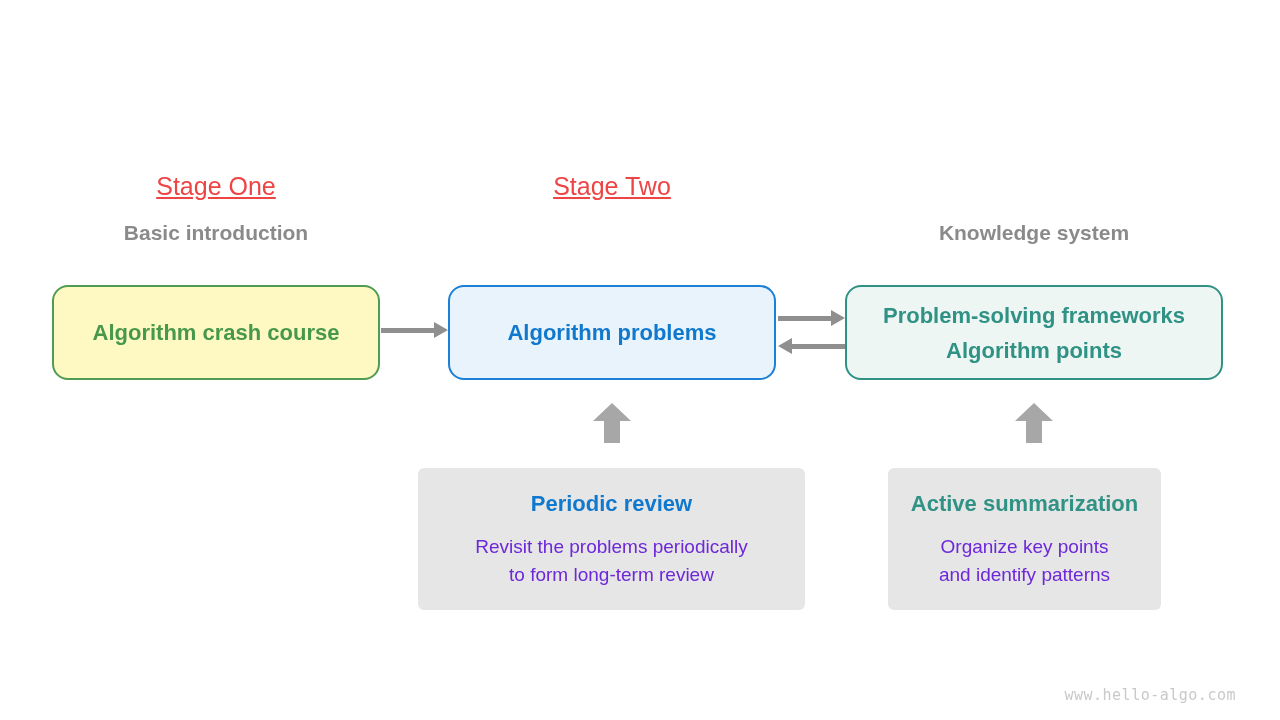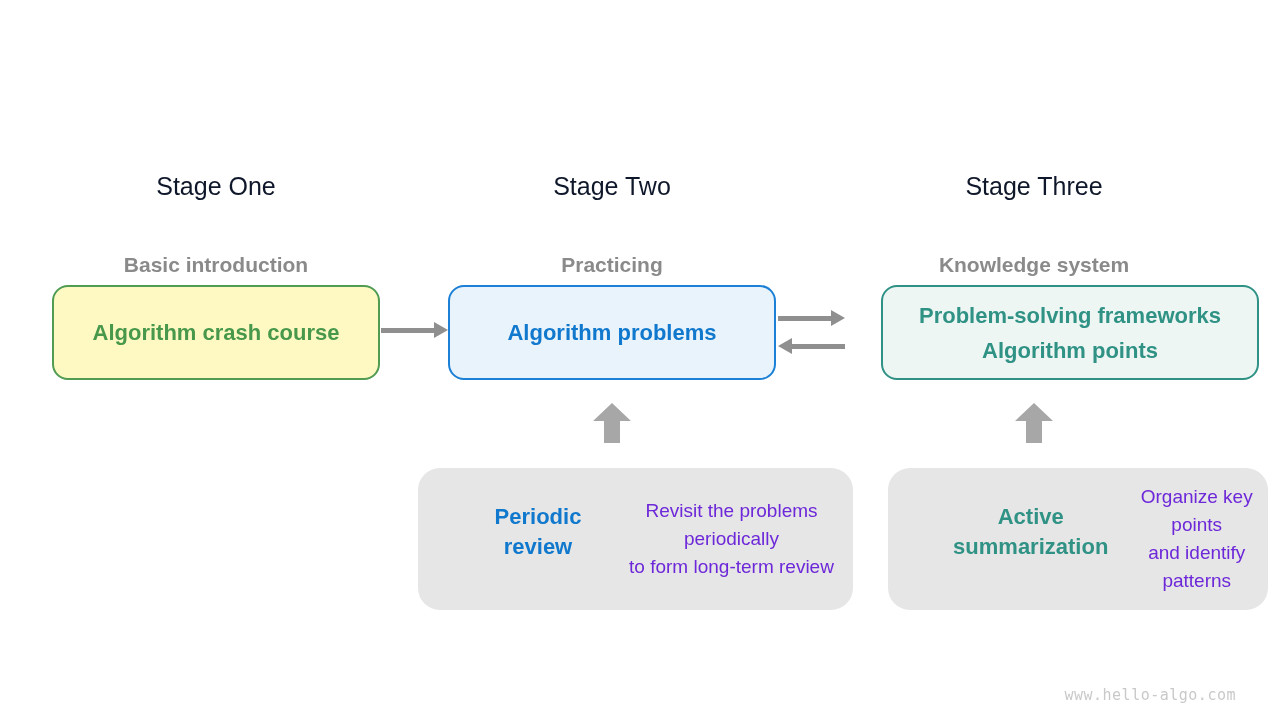--- a/index.html
+++ b/index.html
@@ -27,8 +27,9 @@
     text-align: center;
     font-size: 25px;
     font-weight: 400;
-    color: #0f172a;
+    color: #ef4444;
     line-height: 32px;
+    text-decoration: underline;
   }
   .stage-subtitle {
     position: absolute;

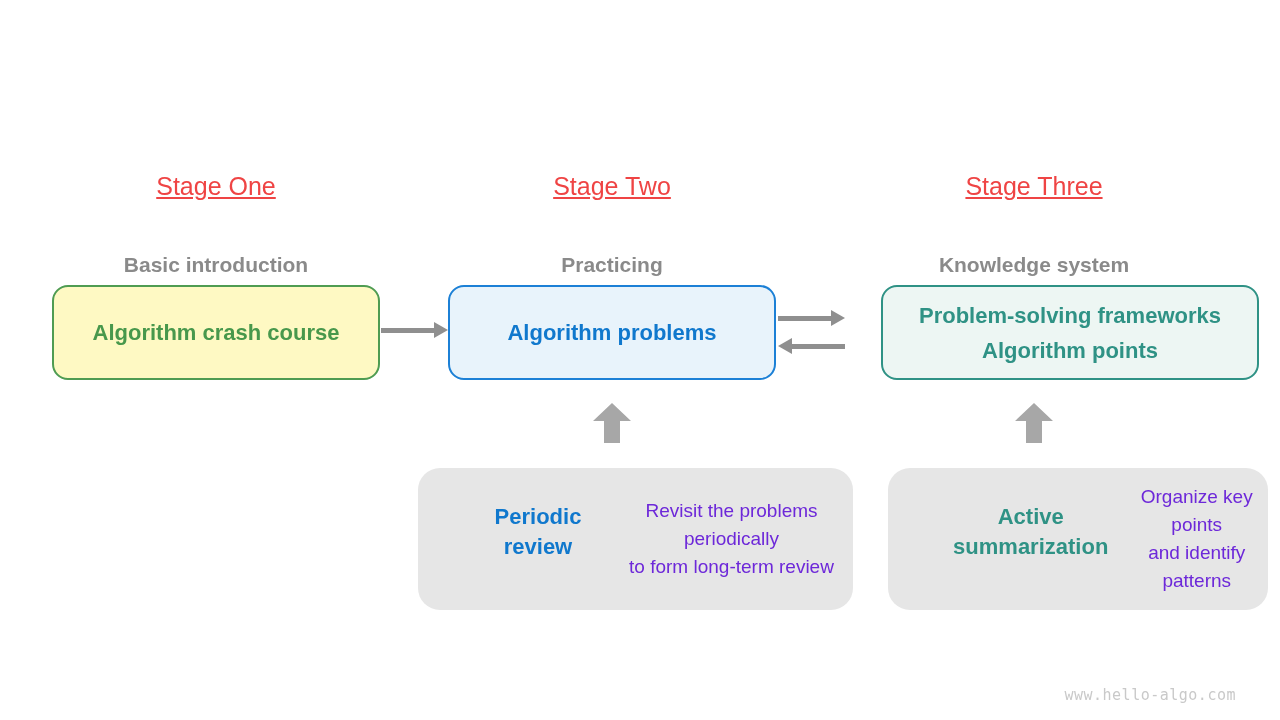--- a/index.html
+++ b/index.html
@@ -156,7 +156,6 @@
     <div>Algorithm problems</div>
   </div>
 
-  <div class="stage-title col3">Stage Three</div>
   <div class="stage-subtitle col3">Knowledge system</div>
   <div class="main-box box-teal col3">
     <div>Problem-solving frameworks</div>

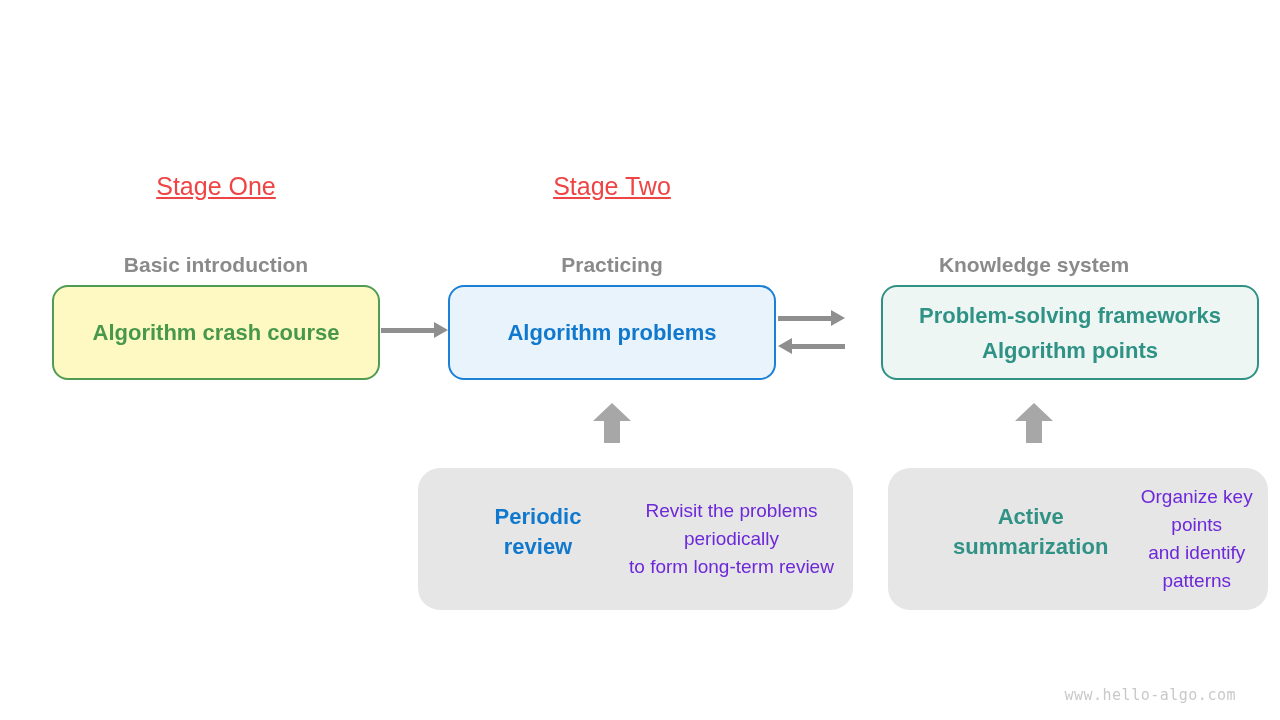--- a/index.html
+++ b/index.html
@@ -39,7 +39,6 @@
     font-weight: 700;
     color: #8a8a8a;
     line-height: 28px;
-    margin-top: 32px;
   }
 
   .main-box {

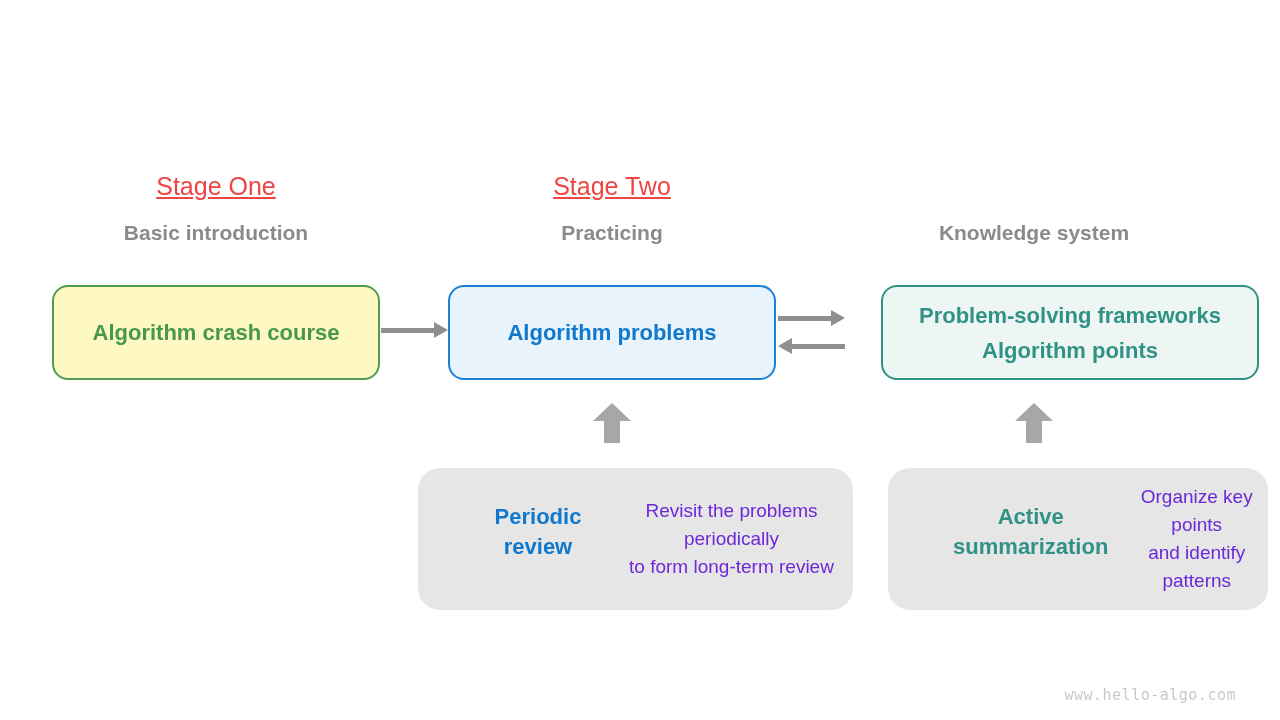--- a/index.html
+++ b/index.html
@@ -150,7 +150,6 @@
   </div>
 
   <div class="stage-title col2">Stage Two</div>
-  <div class="stage-subtitle col2">Practicing</div>
   <div class="main-box box-blue col2">
     <div>Algorithm problems</div>
   </div>

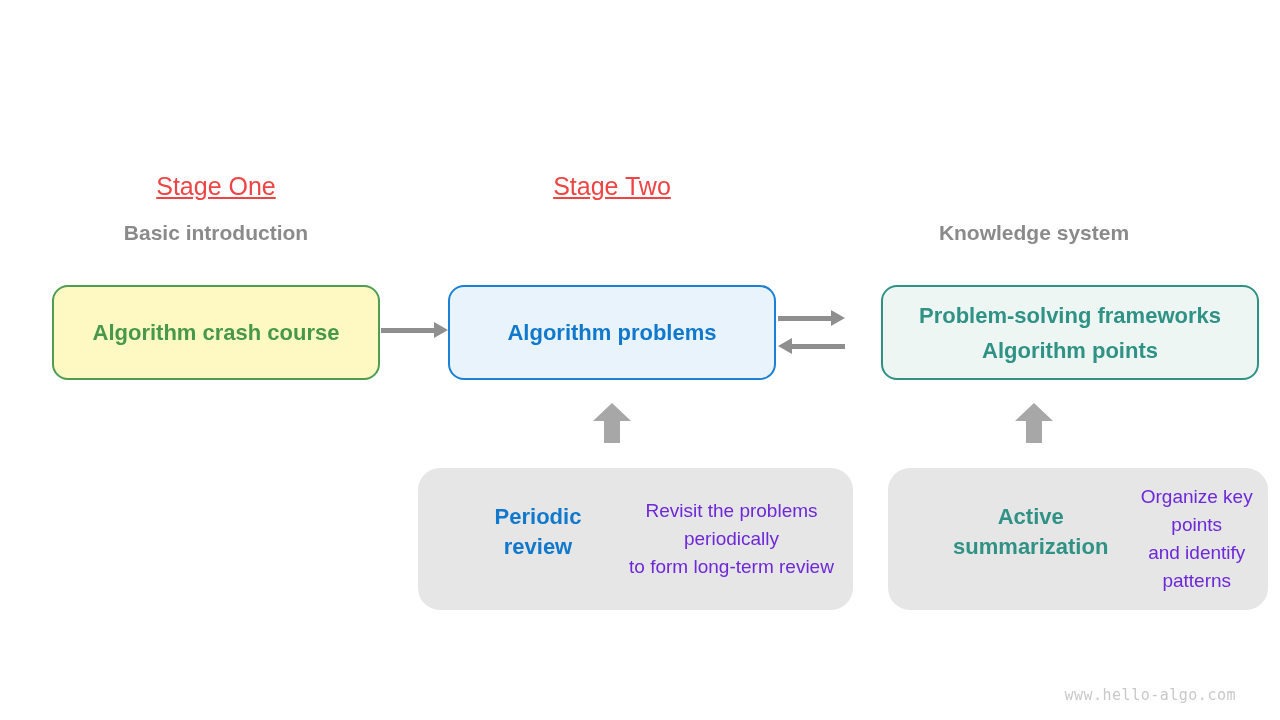--- a/index.html
+++ b/index.html
@@ -59,7 +59,7 @@
   }
   .box-green { background: #fef9c3; border-color: #4f9c52; color: #48984c; }
   .box-blue  { background: #e8f3fb; border-color: #1c80d6; color: #1078cd; }
-  .box-teal  { background: #edf6f3; border-color: #2f9285; color: #2f9285; margin-left: 36px; }
+  .box-teal  { background: #edf6f3; border-color: #2f9285; color: #2f9285; }
 
   
   .h-arrow {

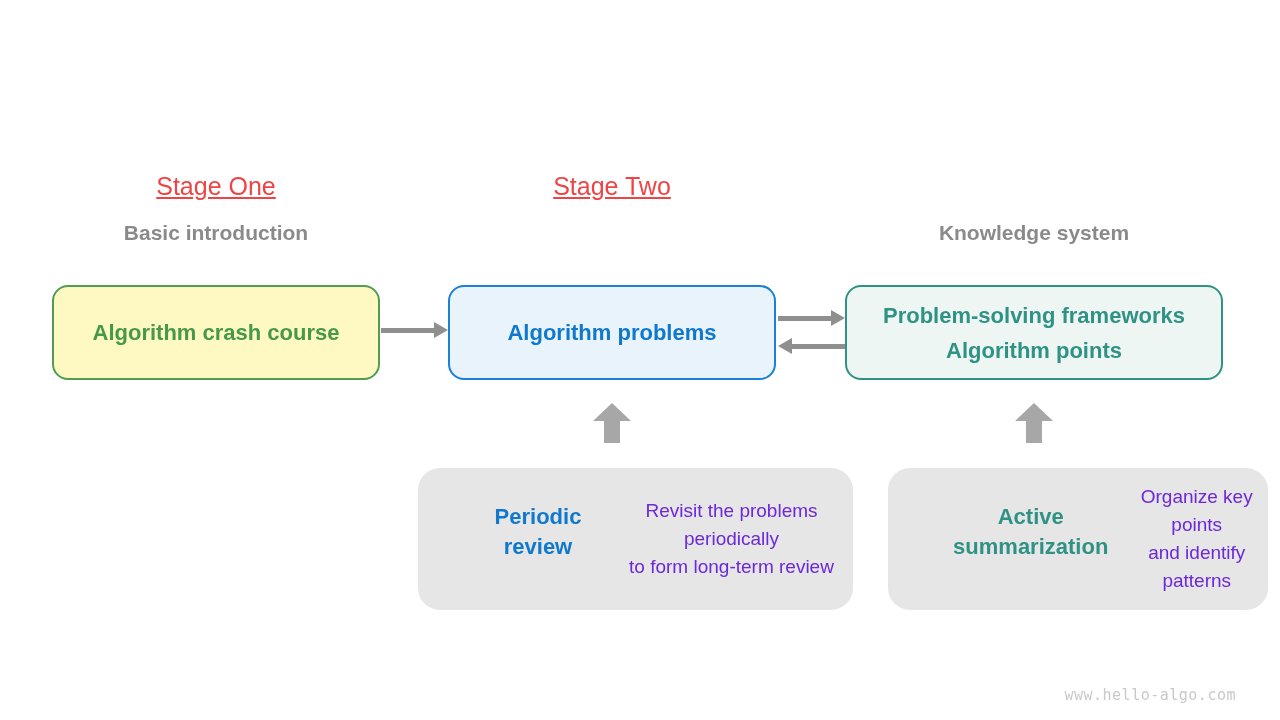--- a/index.html
+++ b/index.html
@@ -103,13 +103,12 @@
     top: 468px;
     height: 142px;
     background: #e6e6e6;
-    border-radius: 22px;
+    border-radius: 6px;
     display: flex;
-    flex-direction: row;
+    flex-direction: column;
     align-items: center;
     justify-content: center;
     text-align: center;
-    padding-left: 48px;
   }
   .note-left  { left: 418px; width: 387px; }
   .note-right { left: 888px; width: 332px; }

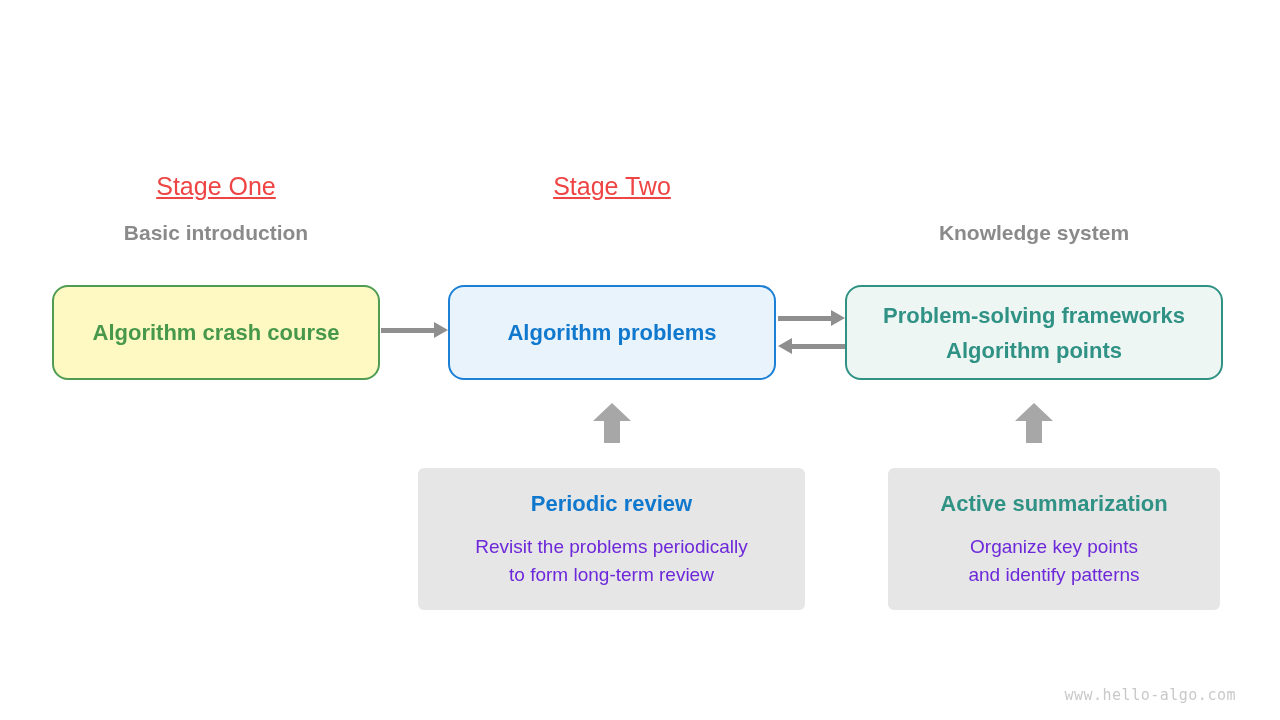--- a/index.html
+++ b/index.html
@@ -111,7 +111,7 @@
     text-align: center;
   }
   .note-left  { left: 418px; width: 387px; }
-  .note-right { left: 888px; width: 332px; }
+  .note-right { left: 888px; width: 273px; }
   .note-title {
     font-size: 22px;
     font-weight: 700;

